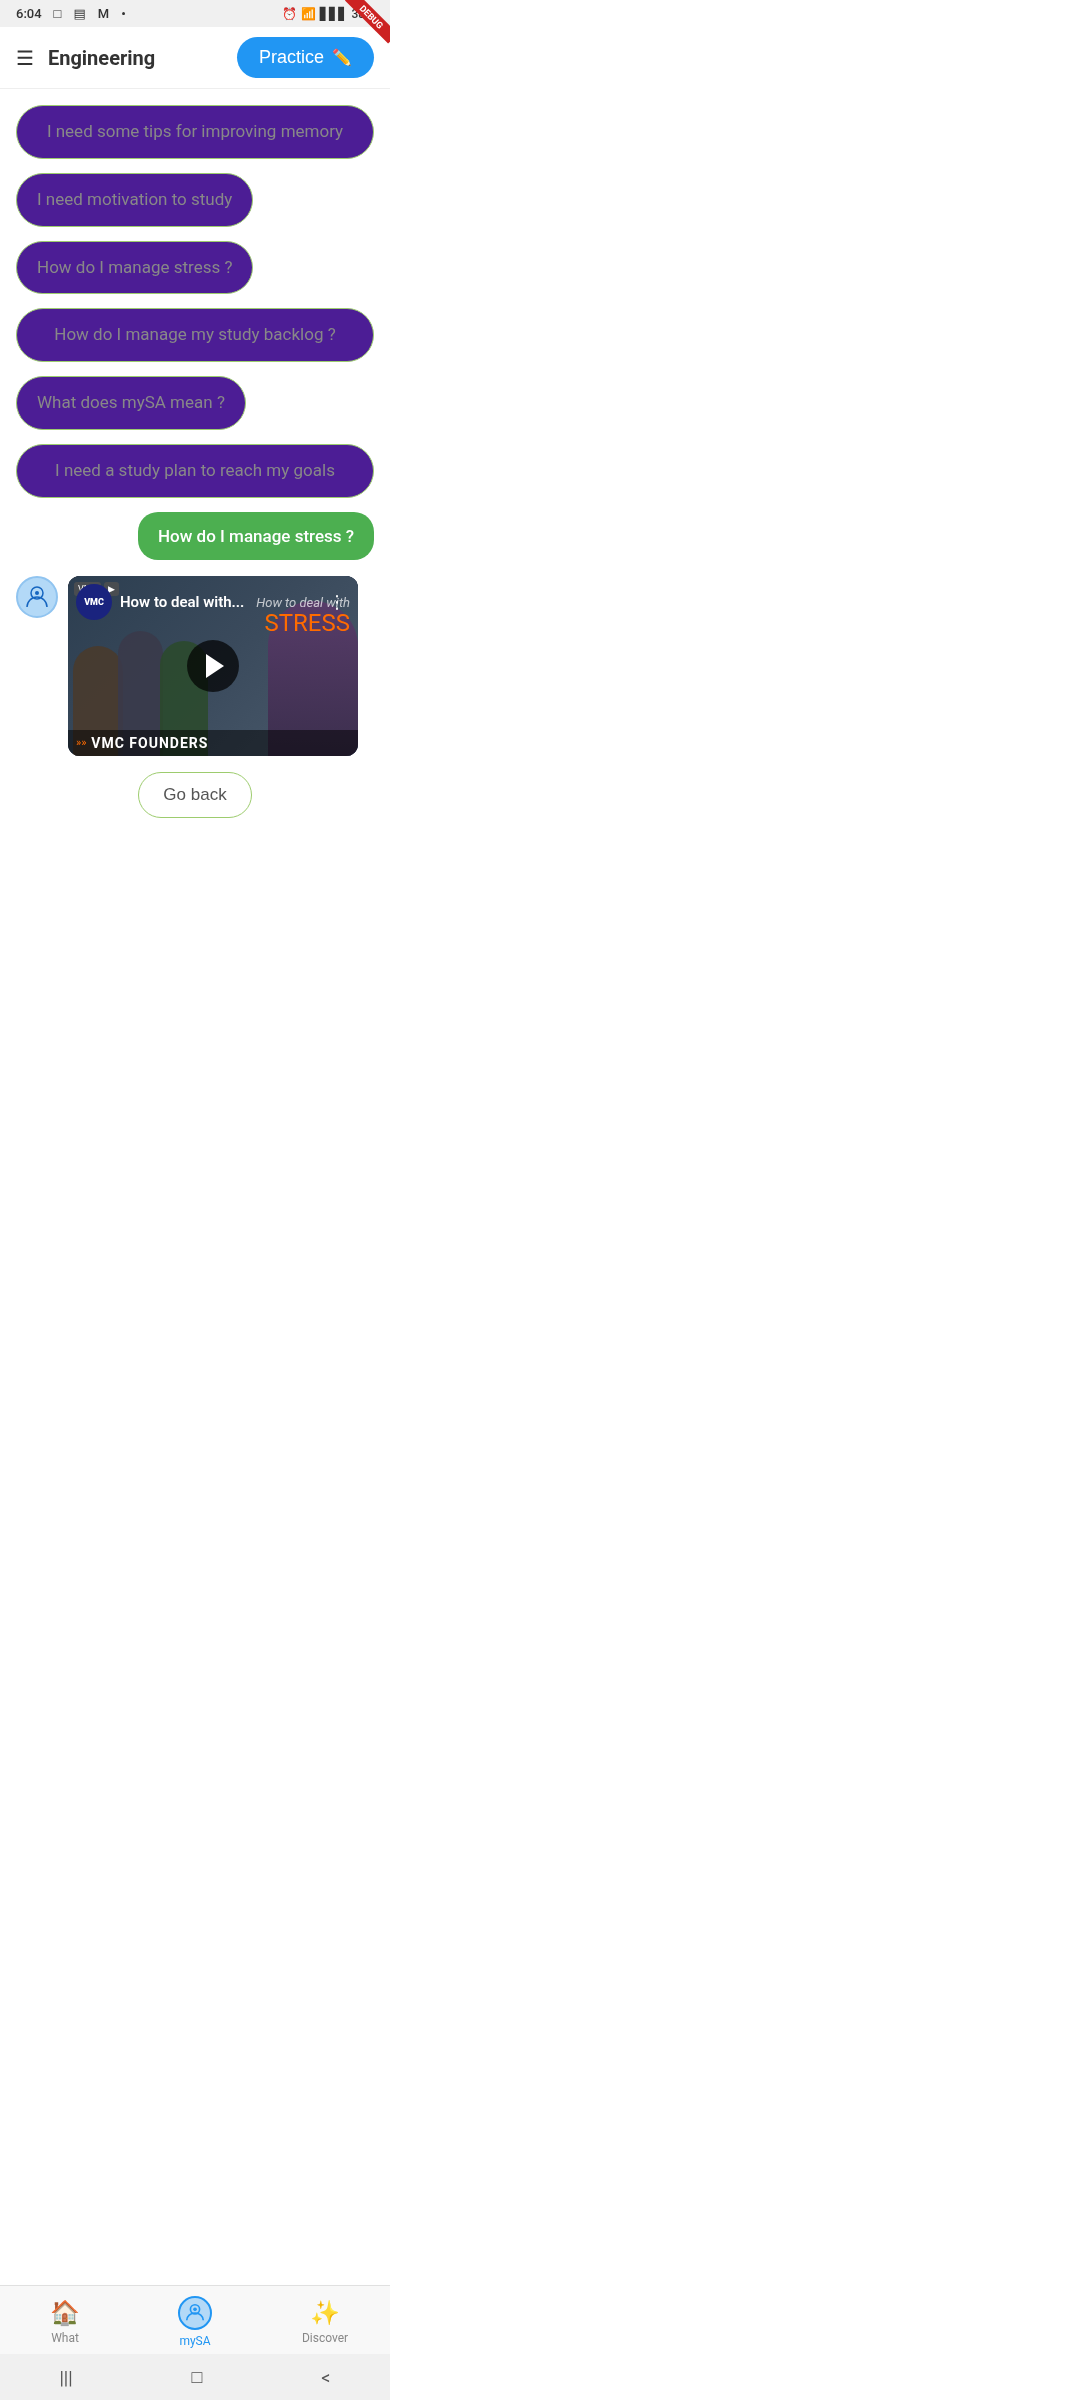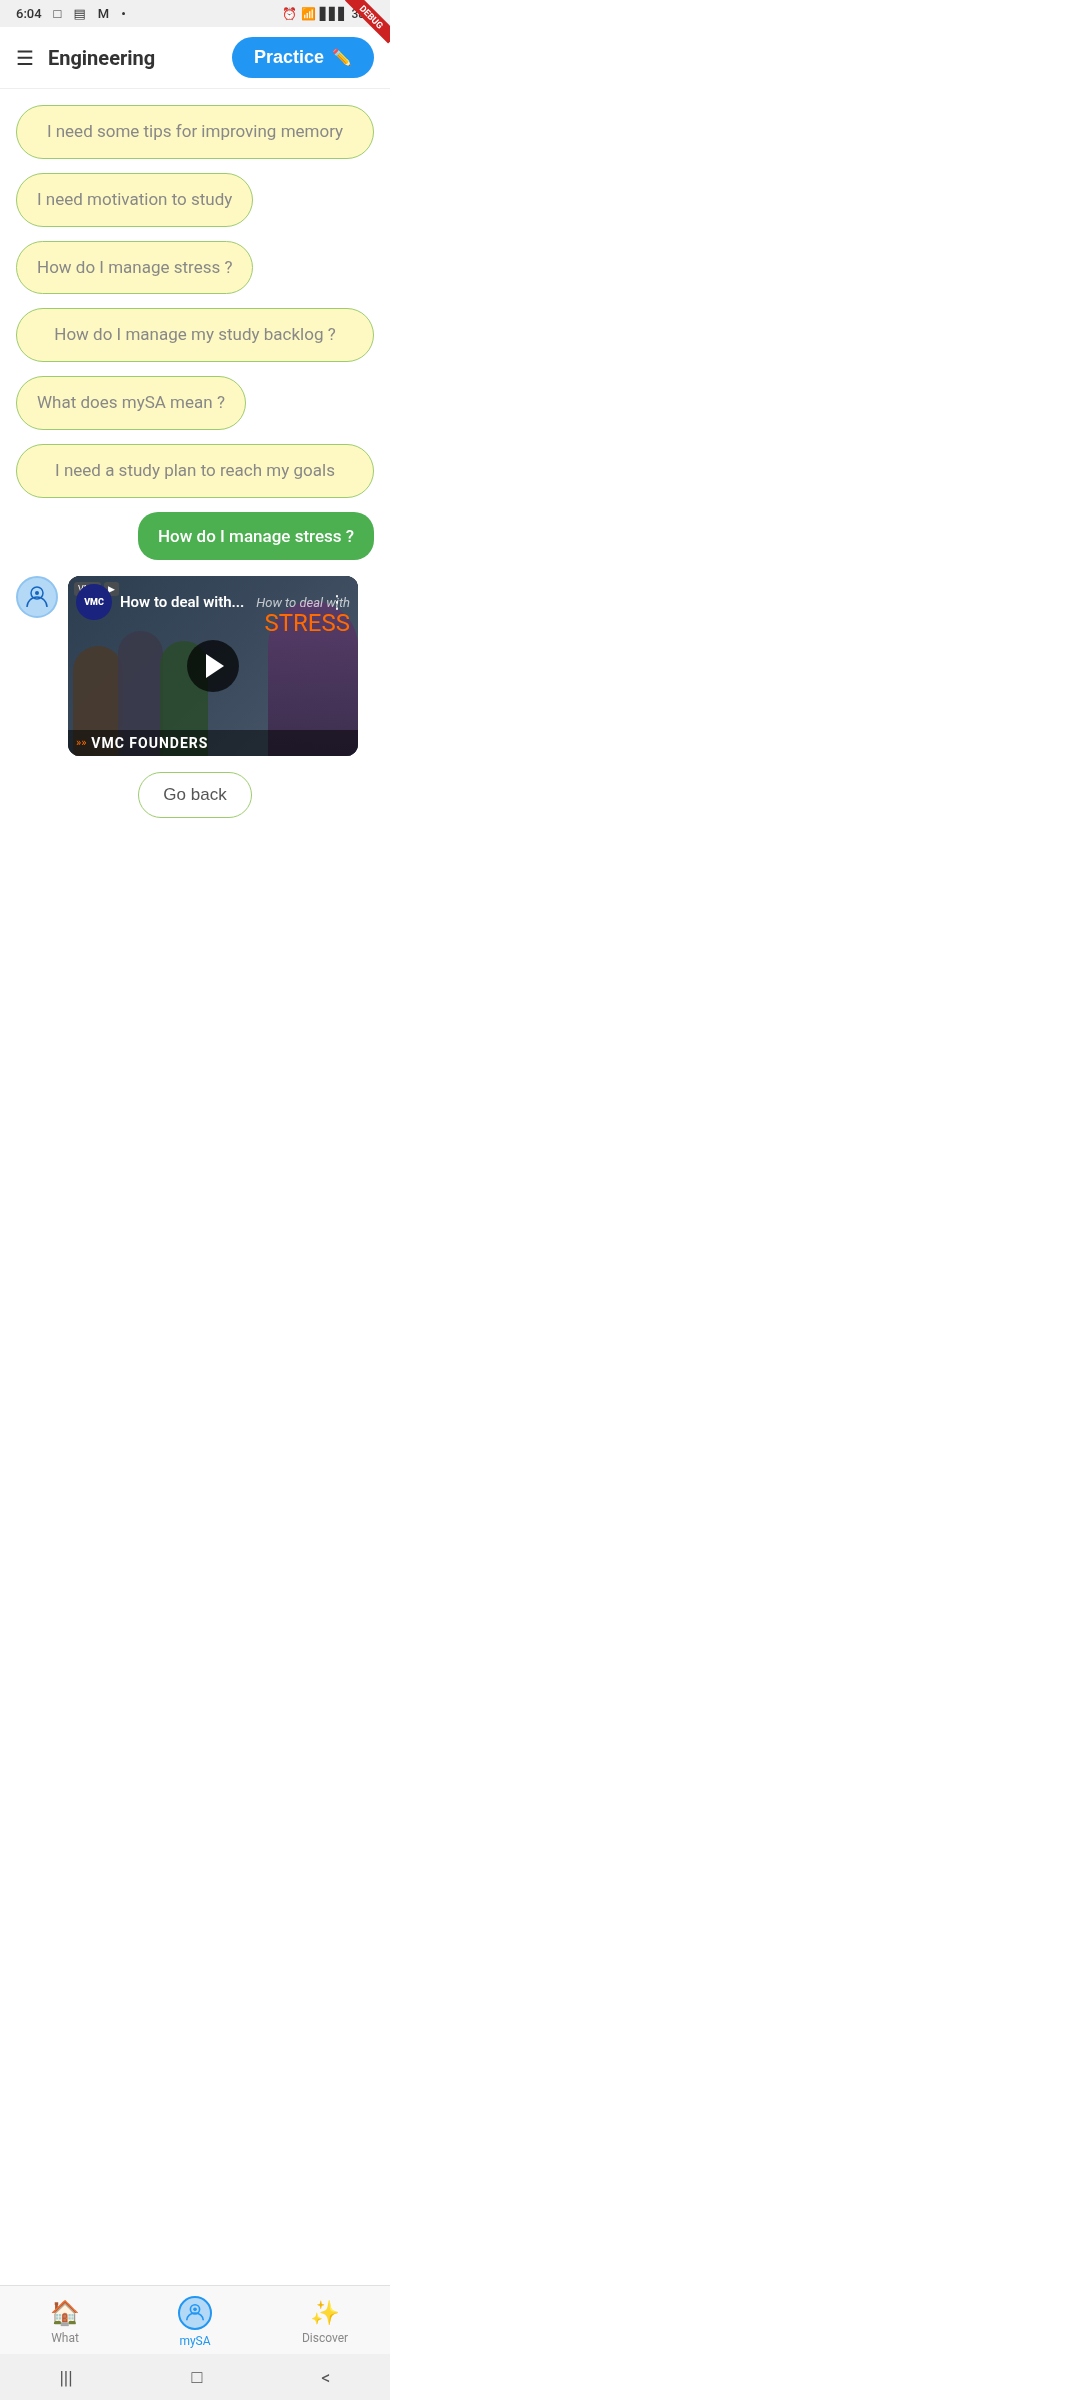--- a/index.html
+++ b/index.html
@@ -103,7 +103,7 @@
       border-radius: 24px;
       padding: 10px 22px;
       font-size: 18px;
-      font-weight: 700;
+      font-weight: 400;
       display: flex;
       align-items: center;
       gap: 8px;

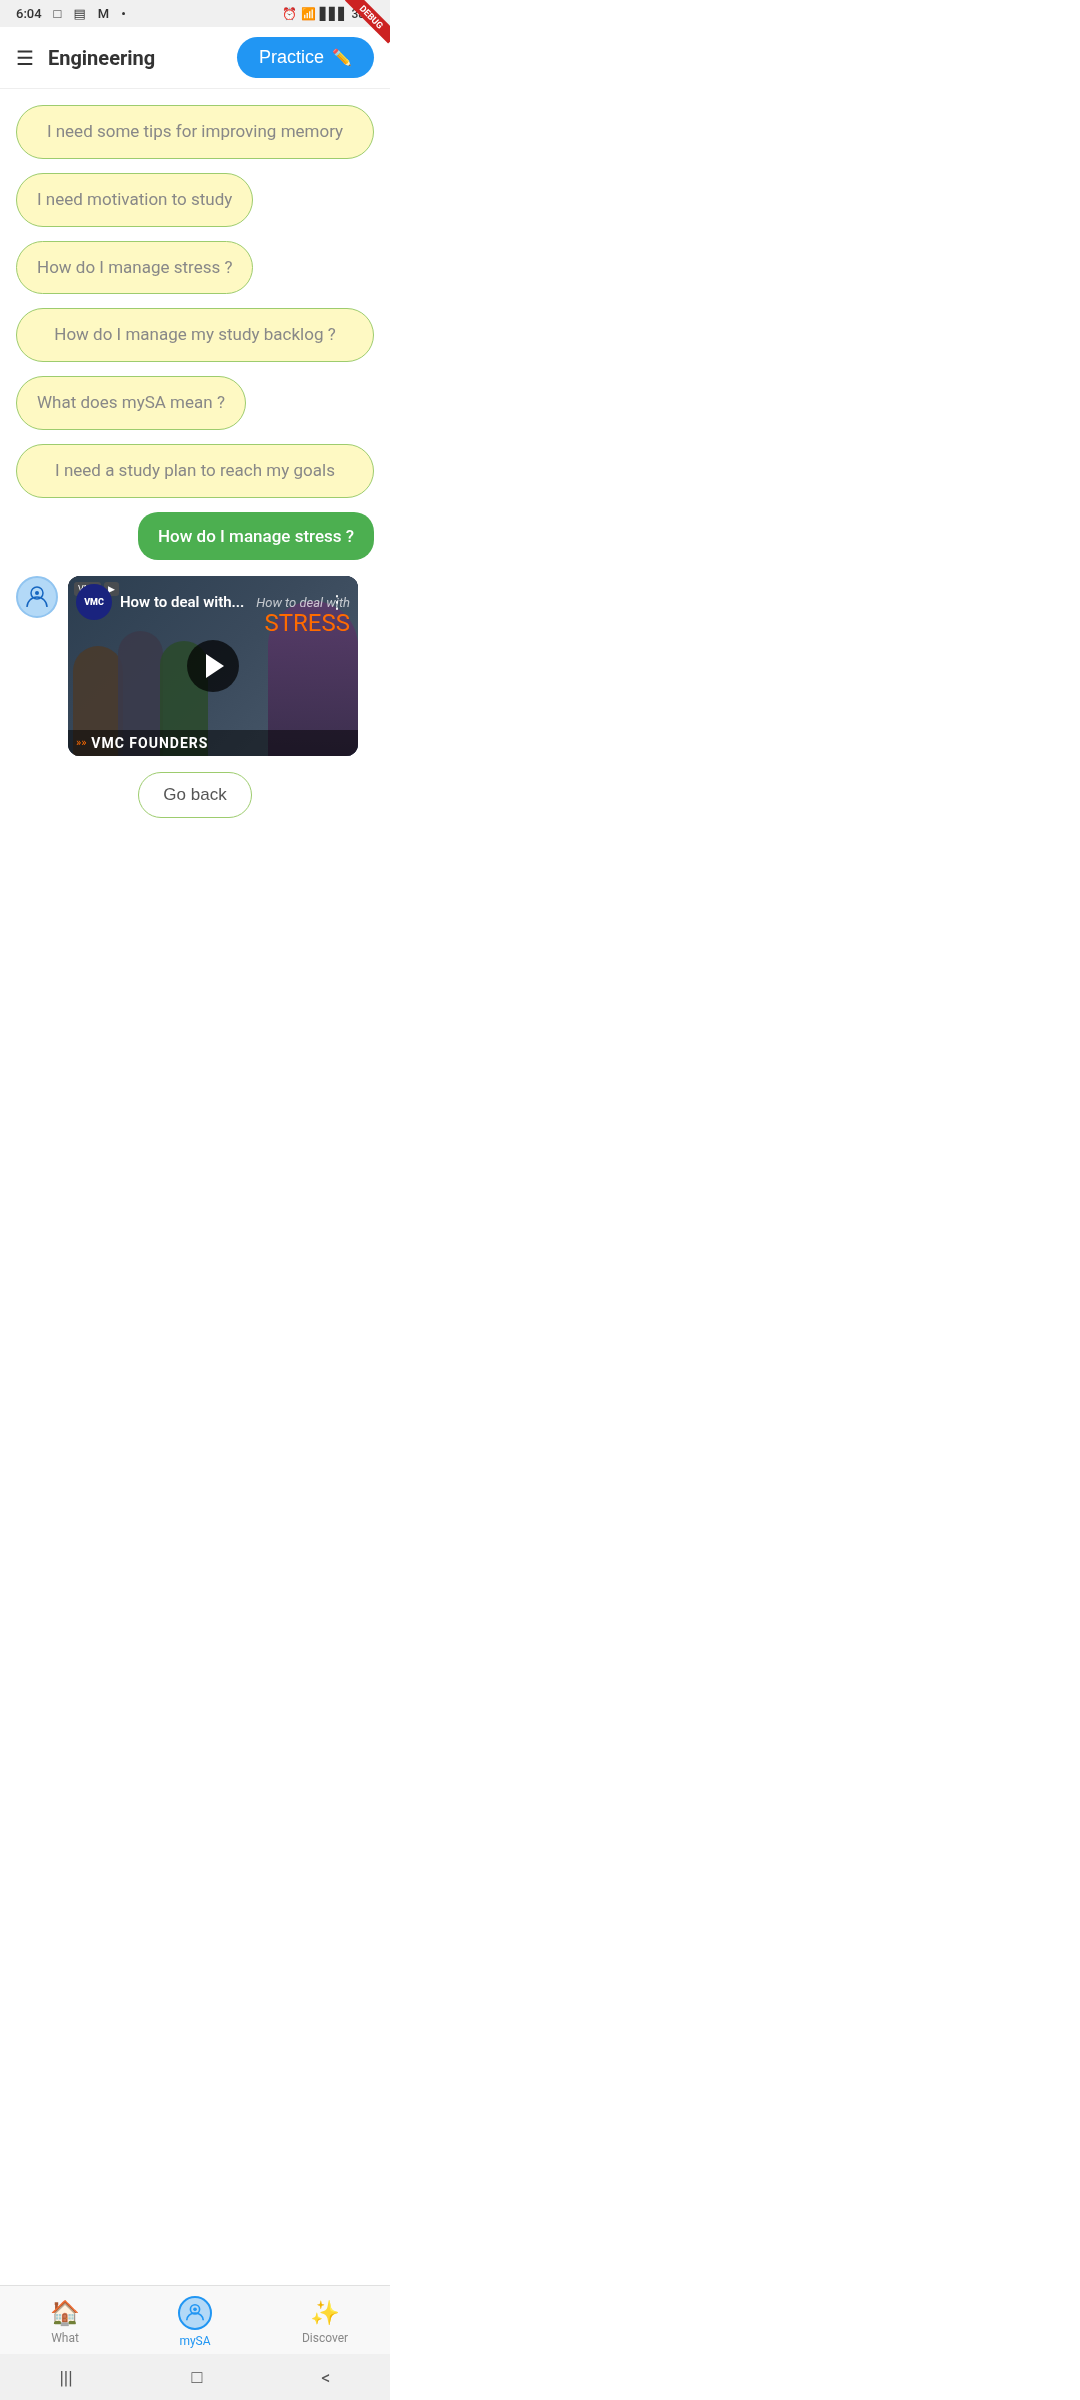--- a/index.html
+++ b/index.html
@@ -124,7 +124,7 @@
     
     .suggestion-chip {
       display: inline-block;
-      background: #fef9c3;
+      background: #4c1d95;
       border: 1.5px solid #9dcc6e;
       border-radius: 28px;
       padding: 14px 20px;

